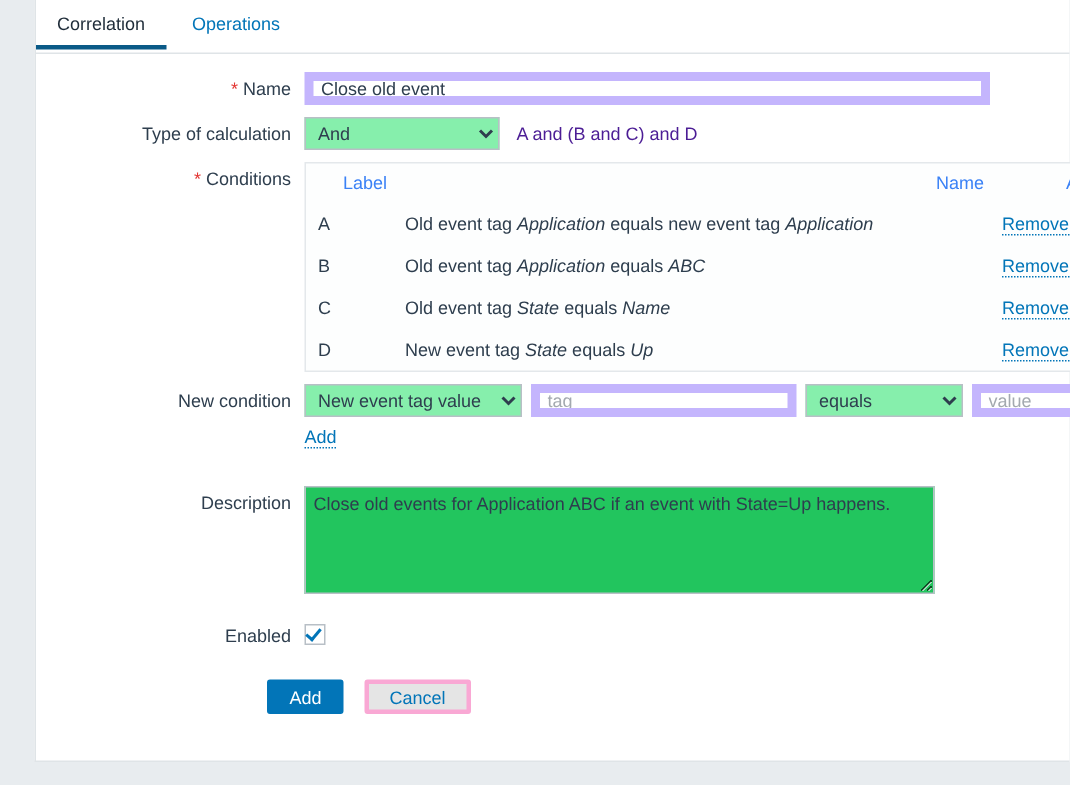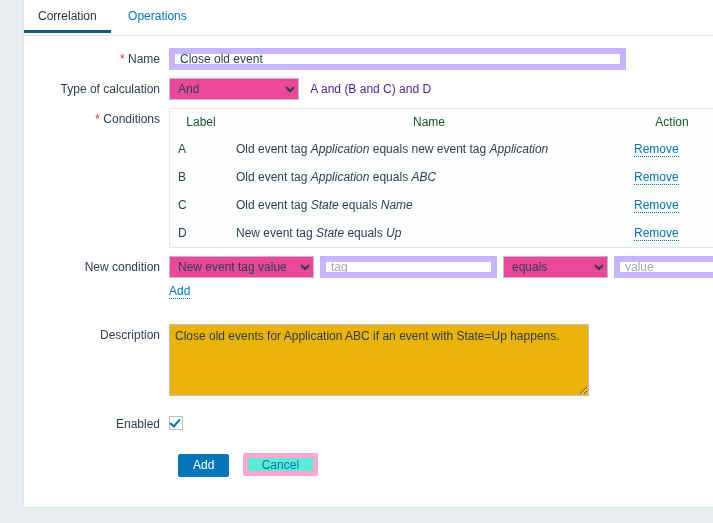--- a/index.html
+++ b/index.html
@@ -70,6 +70,7 @@
     display: flex;
     align-items: flex-start;
     margin-bottom: 8px;
+    padding-left: 34px;
   }
   .lbl {
     width: 145px;

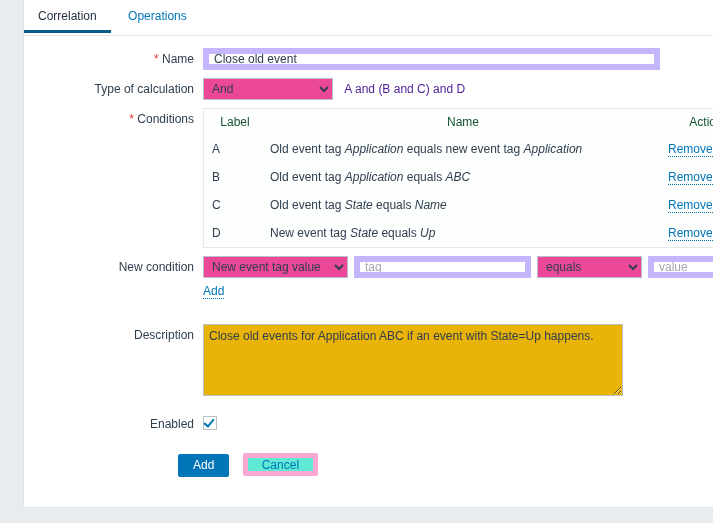--- a/index.html
+++ b/index.html
@@ -114,7 +114,7 @@
     color: #2e3e4e;
     height: 22px;
     border: 1px solid #b8bfc6;
-    background: #ec4899;
+    background: #86efac;
     box-sizing: border-box;
     padding: 1px 2px 1px 4px;
   }

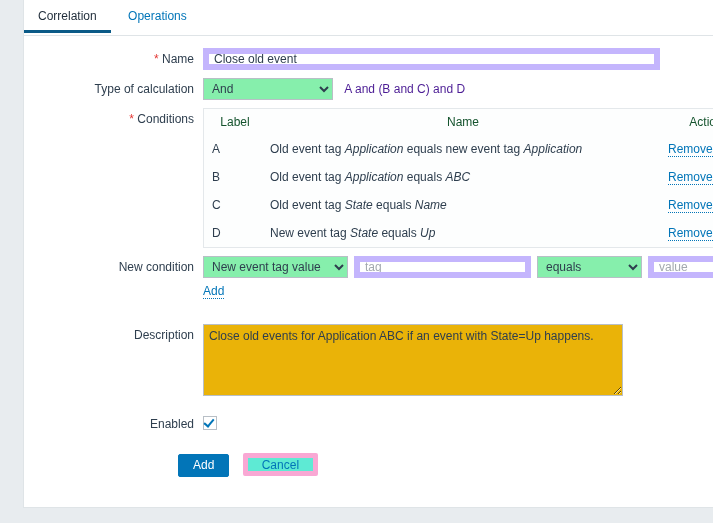--- a/index.html
+++ b/index.html
@@ -142,9 +142,9 @@
     font-size: 12px;
   }
   table.cond th {
-    text-align: center;
+    text-align: right;
     font-weight: normal;
-    color: #14532d;
+    color: #3b82f6;
     padding: 6px 4px 6px 8px;
     font-size: 12px;
     margin-top: 16px;

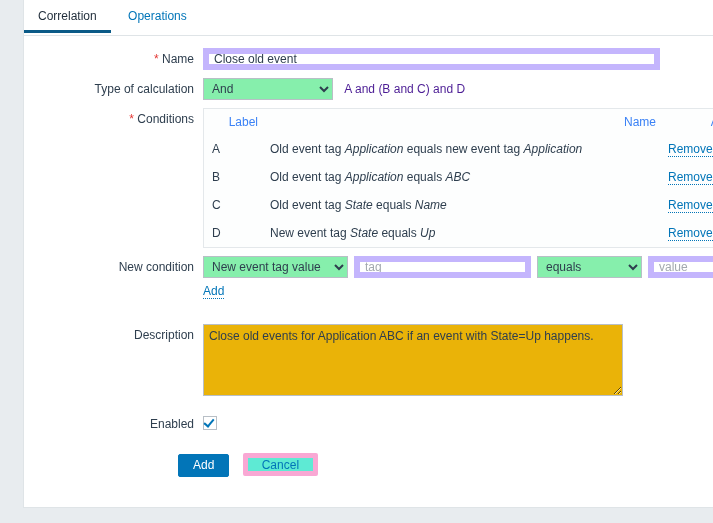--- a/index.html
+++ b/index.html
@@ -187,7 +187,7 @@
     height: 72px;
     padding: 4px 5px;
     border: 1px solid #b8bfc6;
-    background: #eab308;
+    background: #22c55e;
     box-sizing: border-box;
     resize: both;
     line-height: 15px;

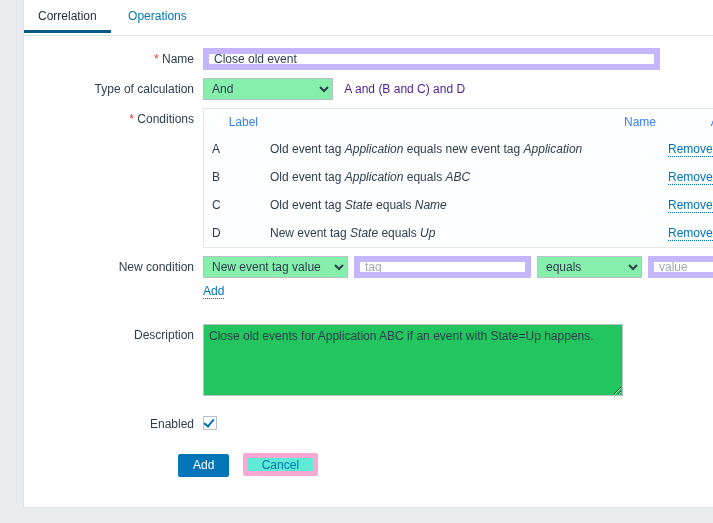--- a/index.html
+++ b/index.html
@@ -240,8 +240,8 @@
     color: #fff;
   }
   button.secondary {
-    background: #5eead4;
-    border: 5px solid #f9a8d4;
+    background: #e5e5e5;
+    border: 3px solid #f9a8d4;
     color: #0275b8;
     margin-left: 10px;
   }

